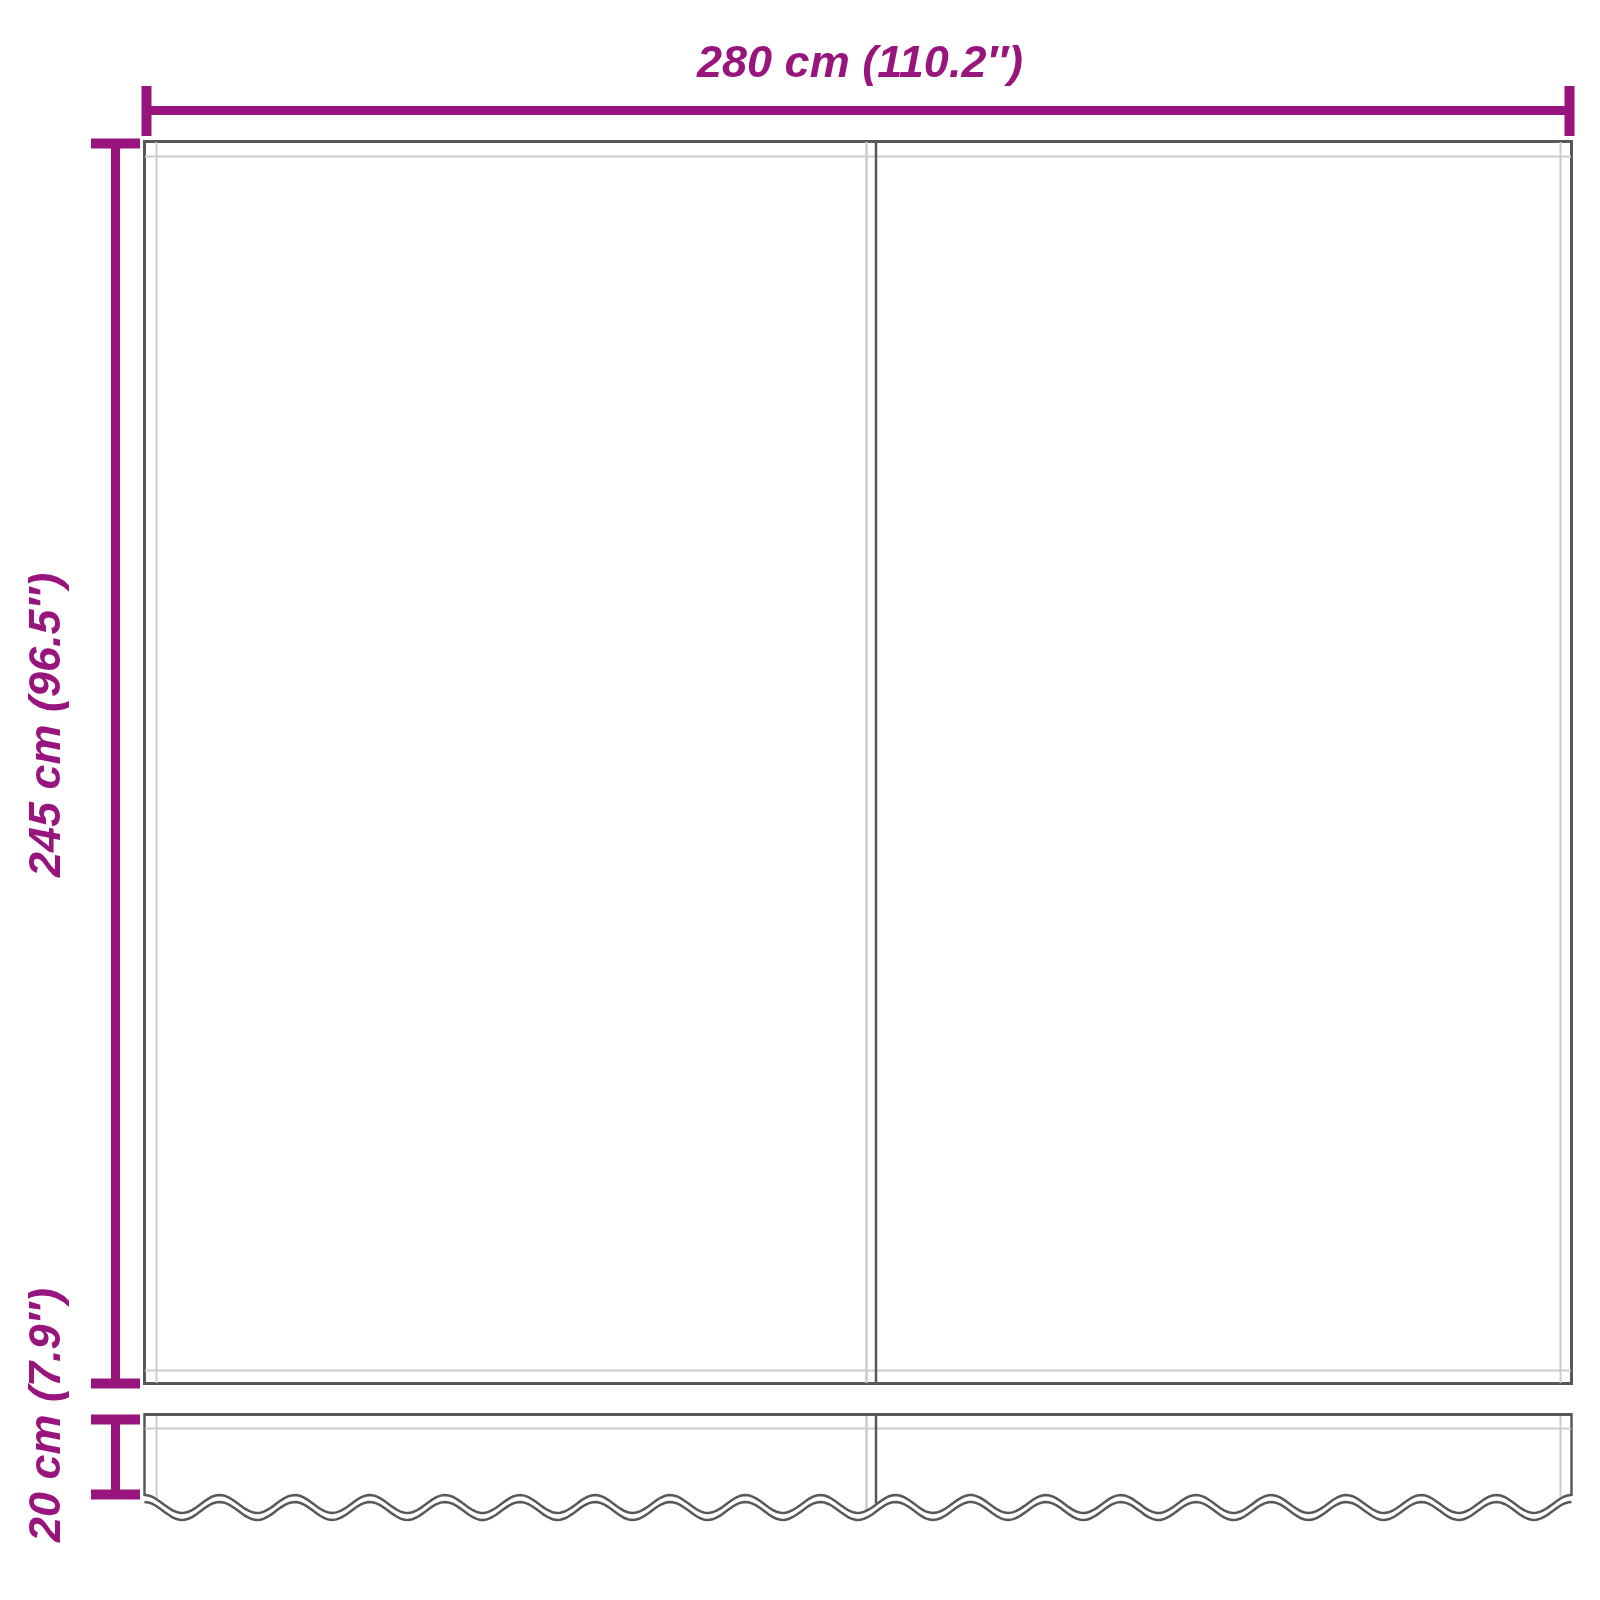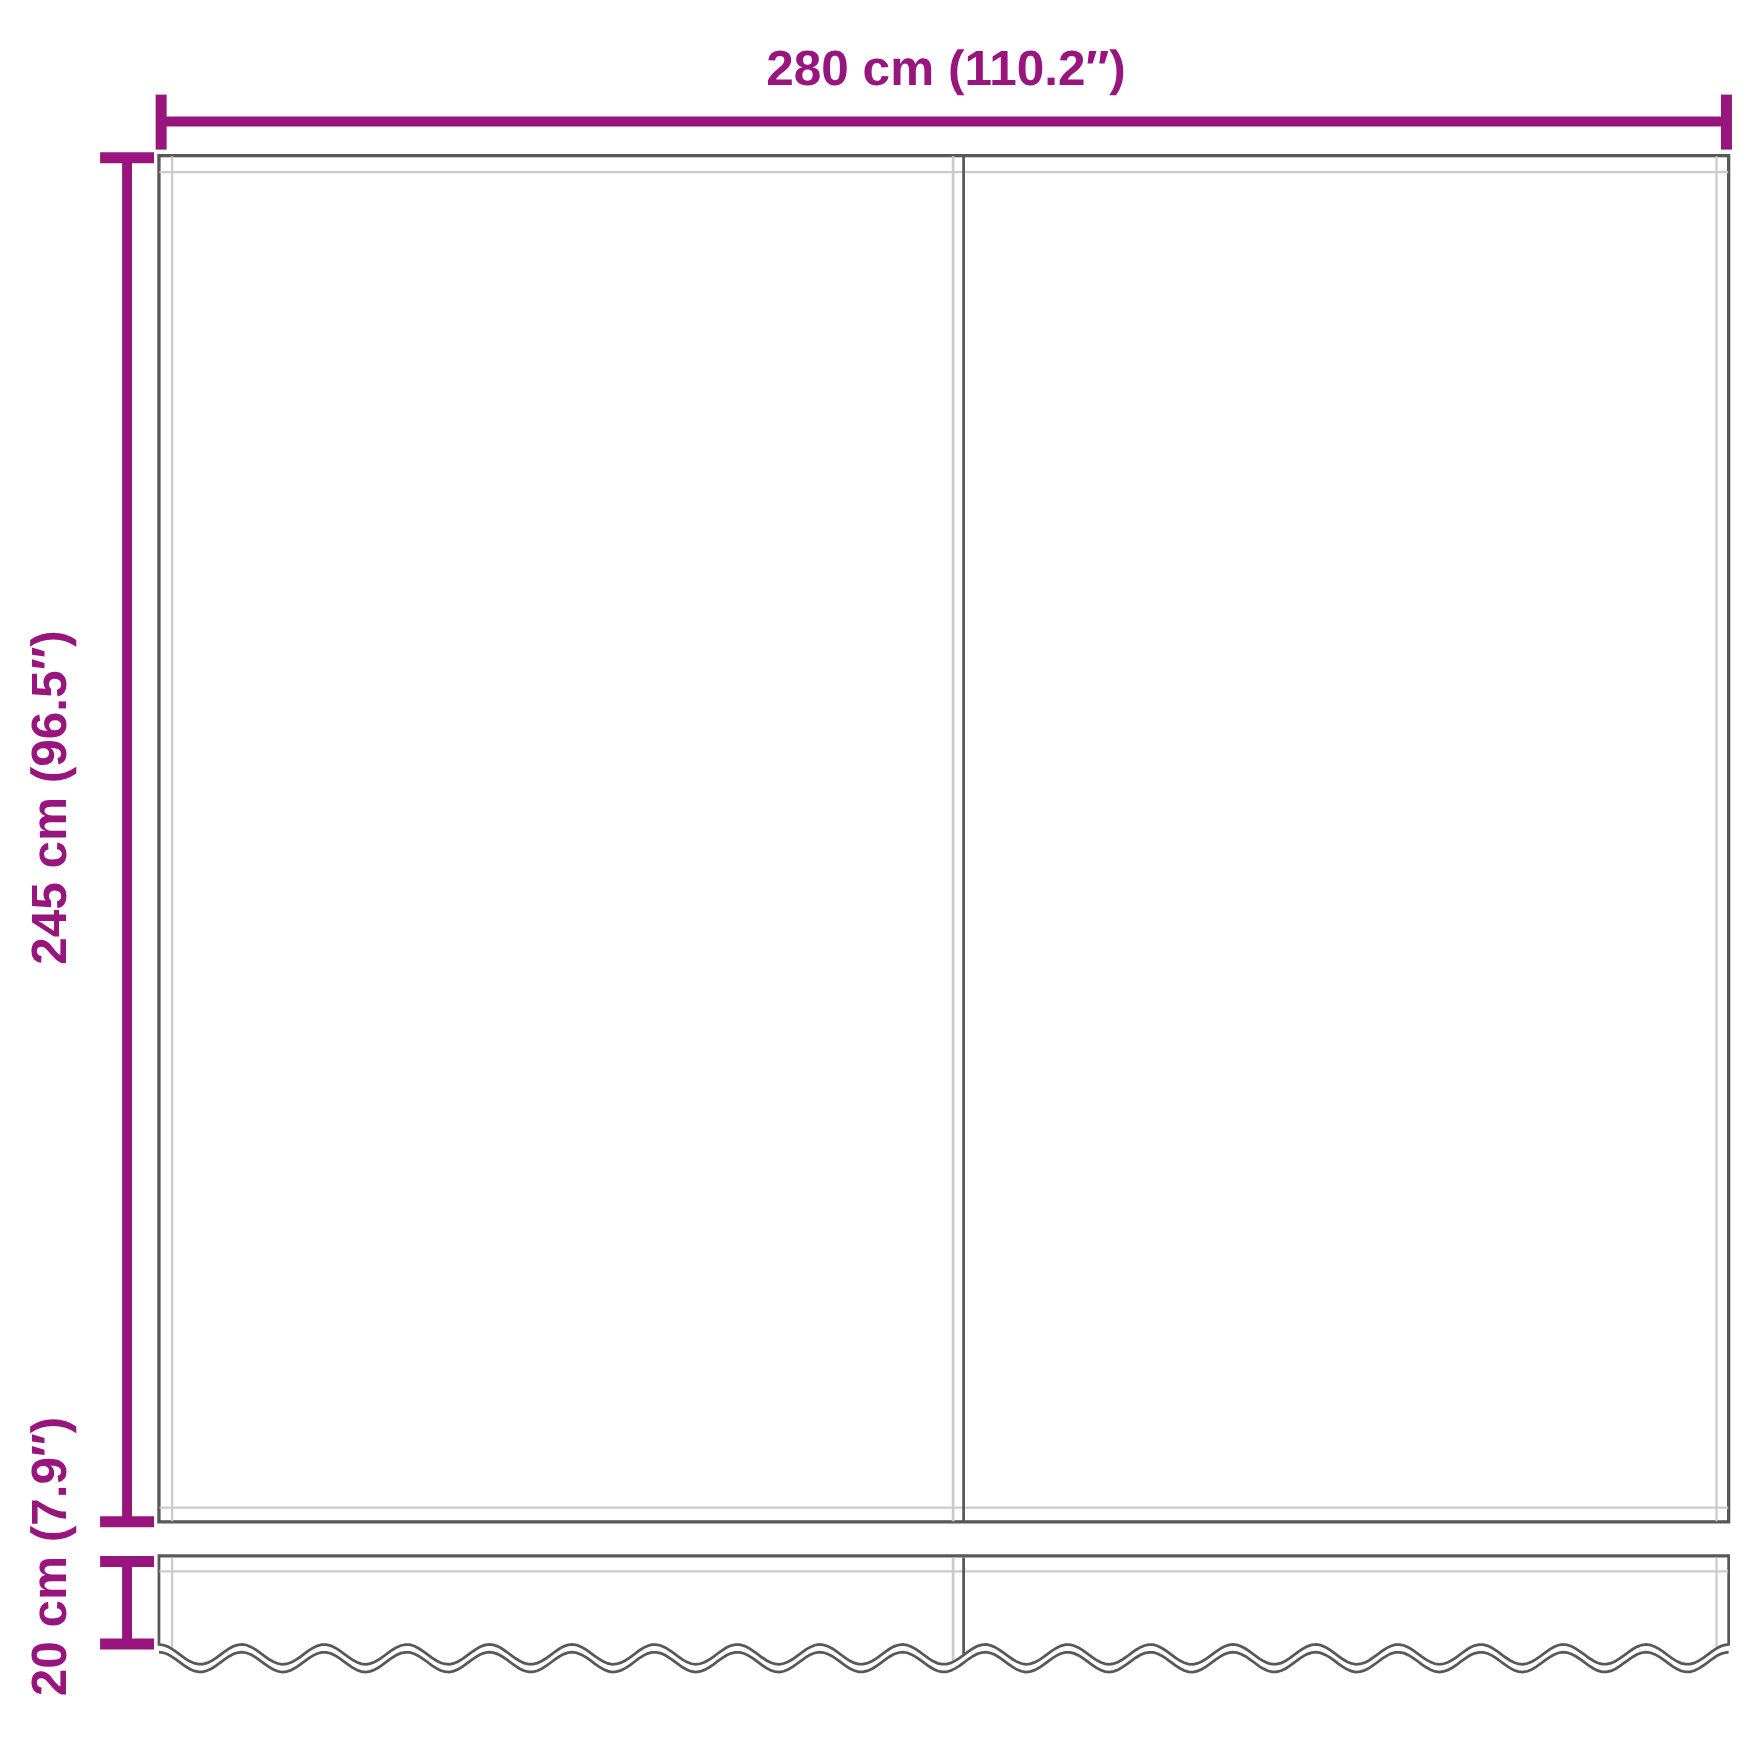--- a/index.html
+++ b/index.html
@@ -9,6 +9,7 @@
     height: 1600px;
     background: #ffffff;
     overflow: hidden;
+    font-style: italic;
   }
   svg { display: block; }
   .dim-stroke   { stroke: #98157E; stroke-linecap: butt; fill: none; }

